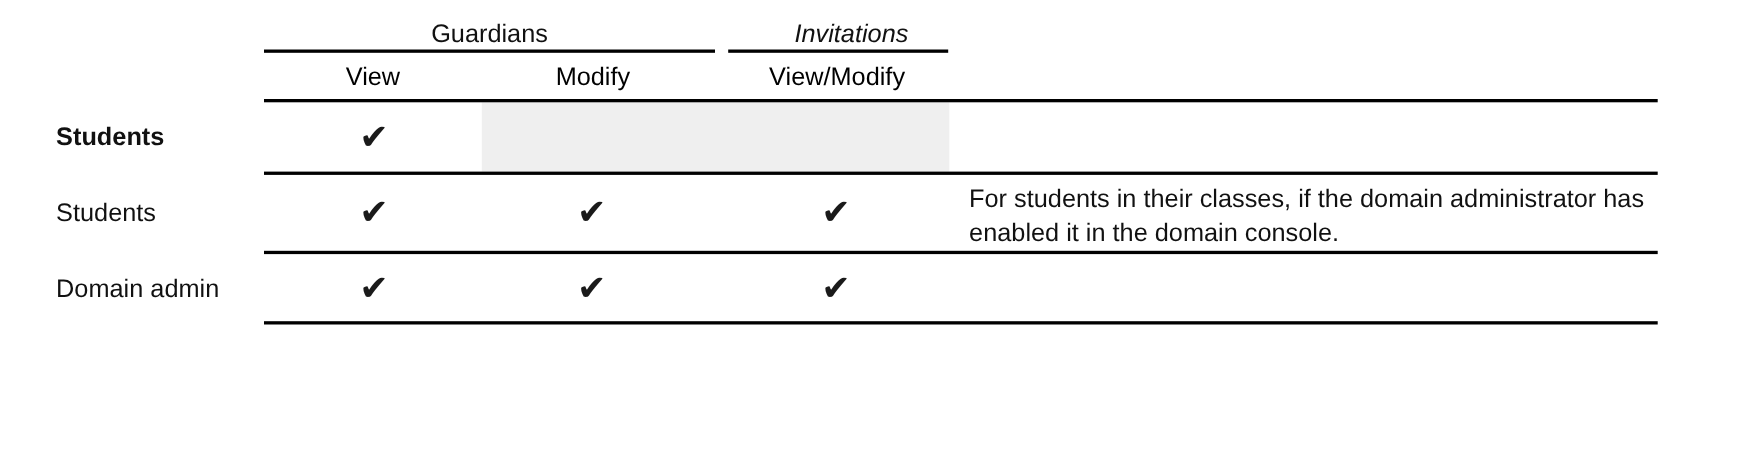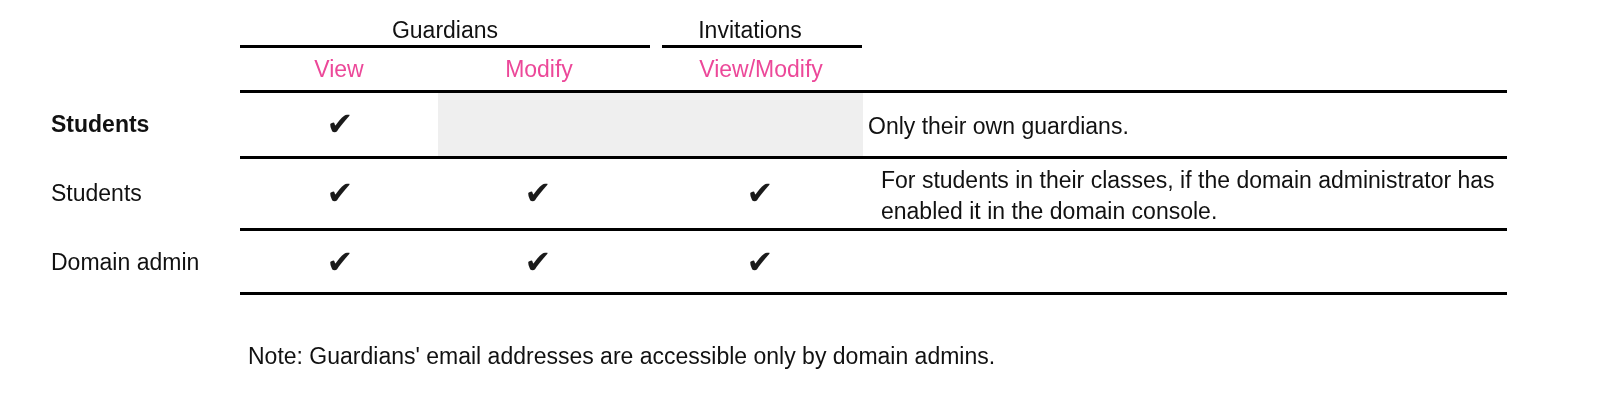--- a/index.html
+++ b/index.html
@@ -32,7 +32,7 @@
     text-align: center;
   }
   #group-guardians { left: 240px; width: 410px; top: 19px; }
-  #group-invitations { left: 650px; width: 200px; top: 19px; }
+  #group-invitations { left: 674px; width: 200px; top: 19px; font-style: italic; }
 
   .group-rule {
     position: absolute;

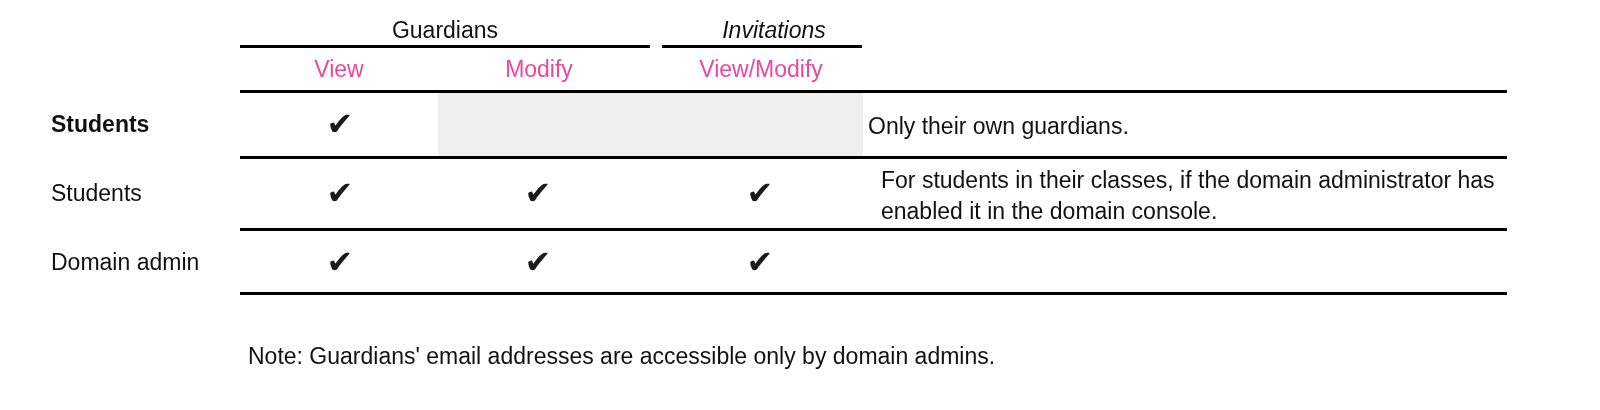--- a/index.html
+++ b/index.html
@@ -49,7 +49,7 @@
     top: 58px;
     font-size: 23px;
     line-height: 1;
-    color: #ec4899;
+    color: #000000;
     white-space: nowrap;
     text-align: center;
   }

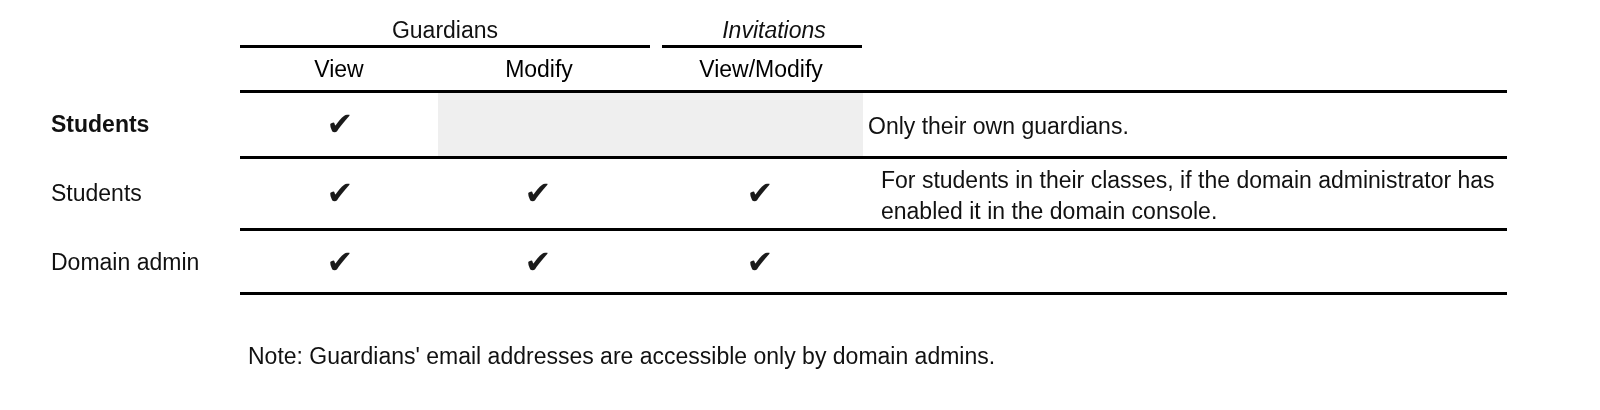--- a/index.html
+++ b/index.html
@@ -161,7 +161,6 @@
   <div class="check c-view r-students">✔</div>
   <div class="check c-modify r-students"></div>
   <div class="check c-viewmodify r-students"></div>
-  <div class="note" id="note-students">Only their own guardians.</div>
 
   <div class="row-label" id="label-teachers">Students</div>
   <div class="check c-view r-teachers">✔</div>

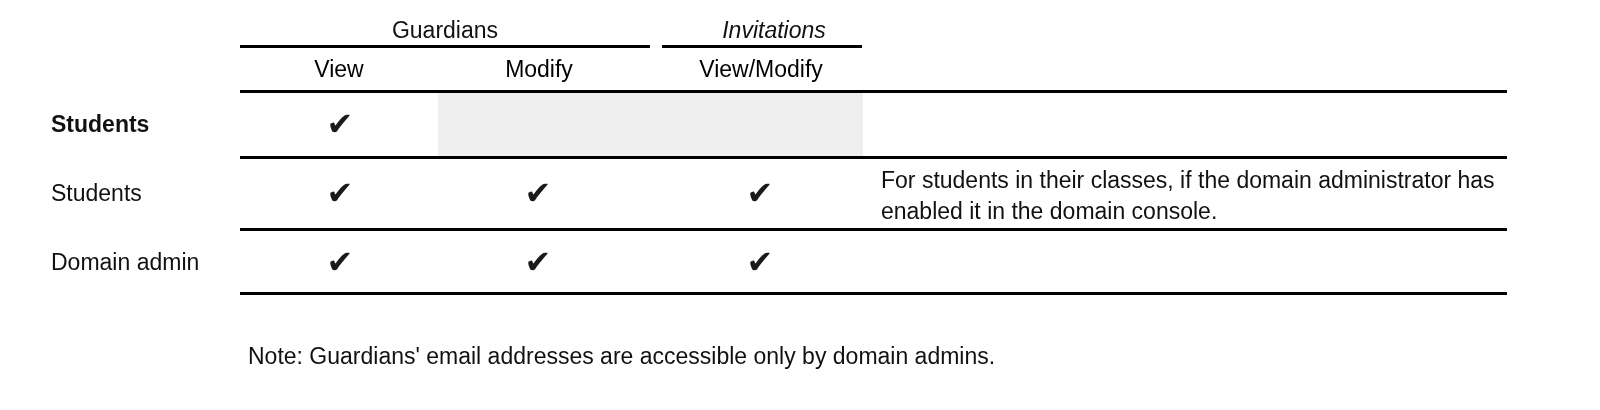--- a/index.html
+++ b/index.html
@@ -173,7 +173,6 @@
   <div class="check c-modify r-domain-admin">✔</div>
   <div class="check c-viewmodify r-domain-admin">✔</div>
 
-  <div id="footnote">Note: Guardians' email addresses are accessible only by domain admins.</div>
 
 </div>
 

